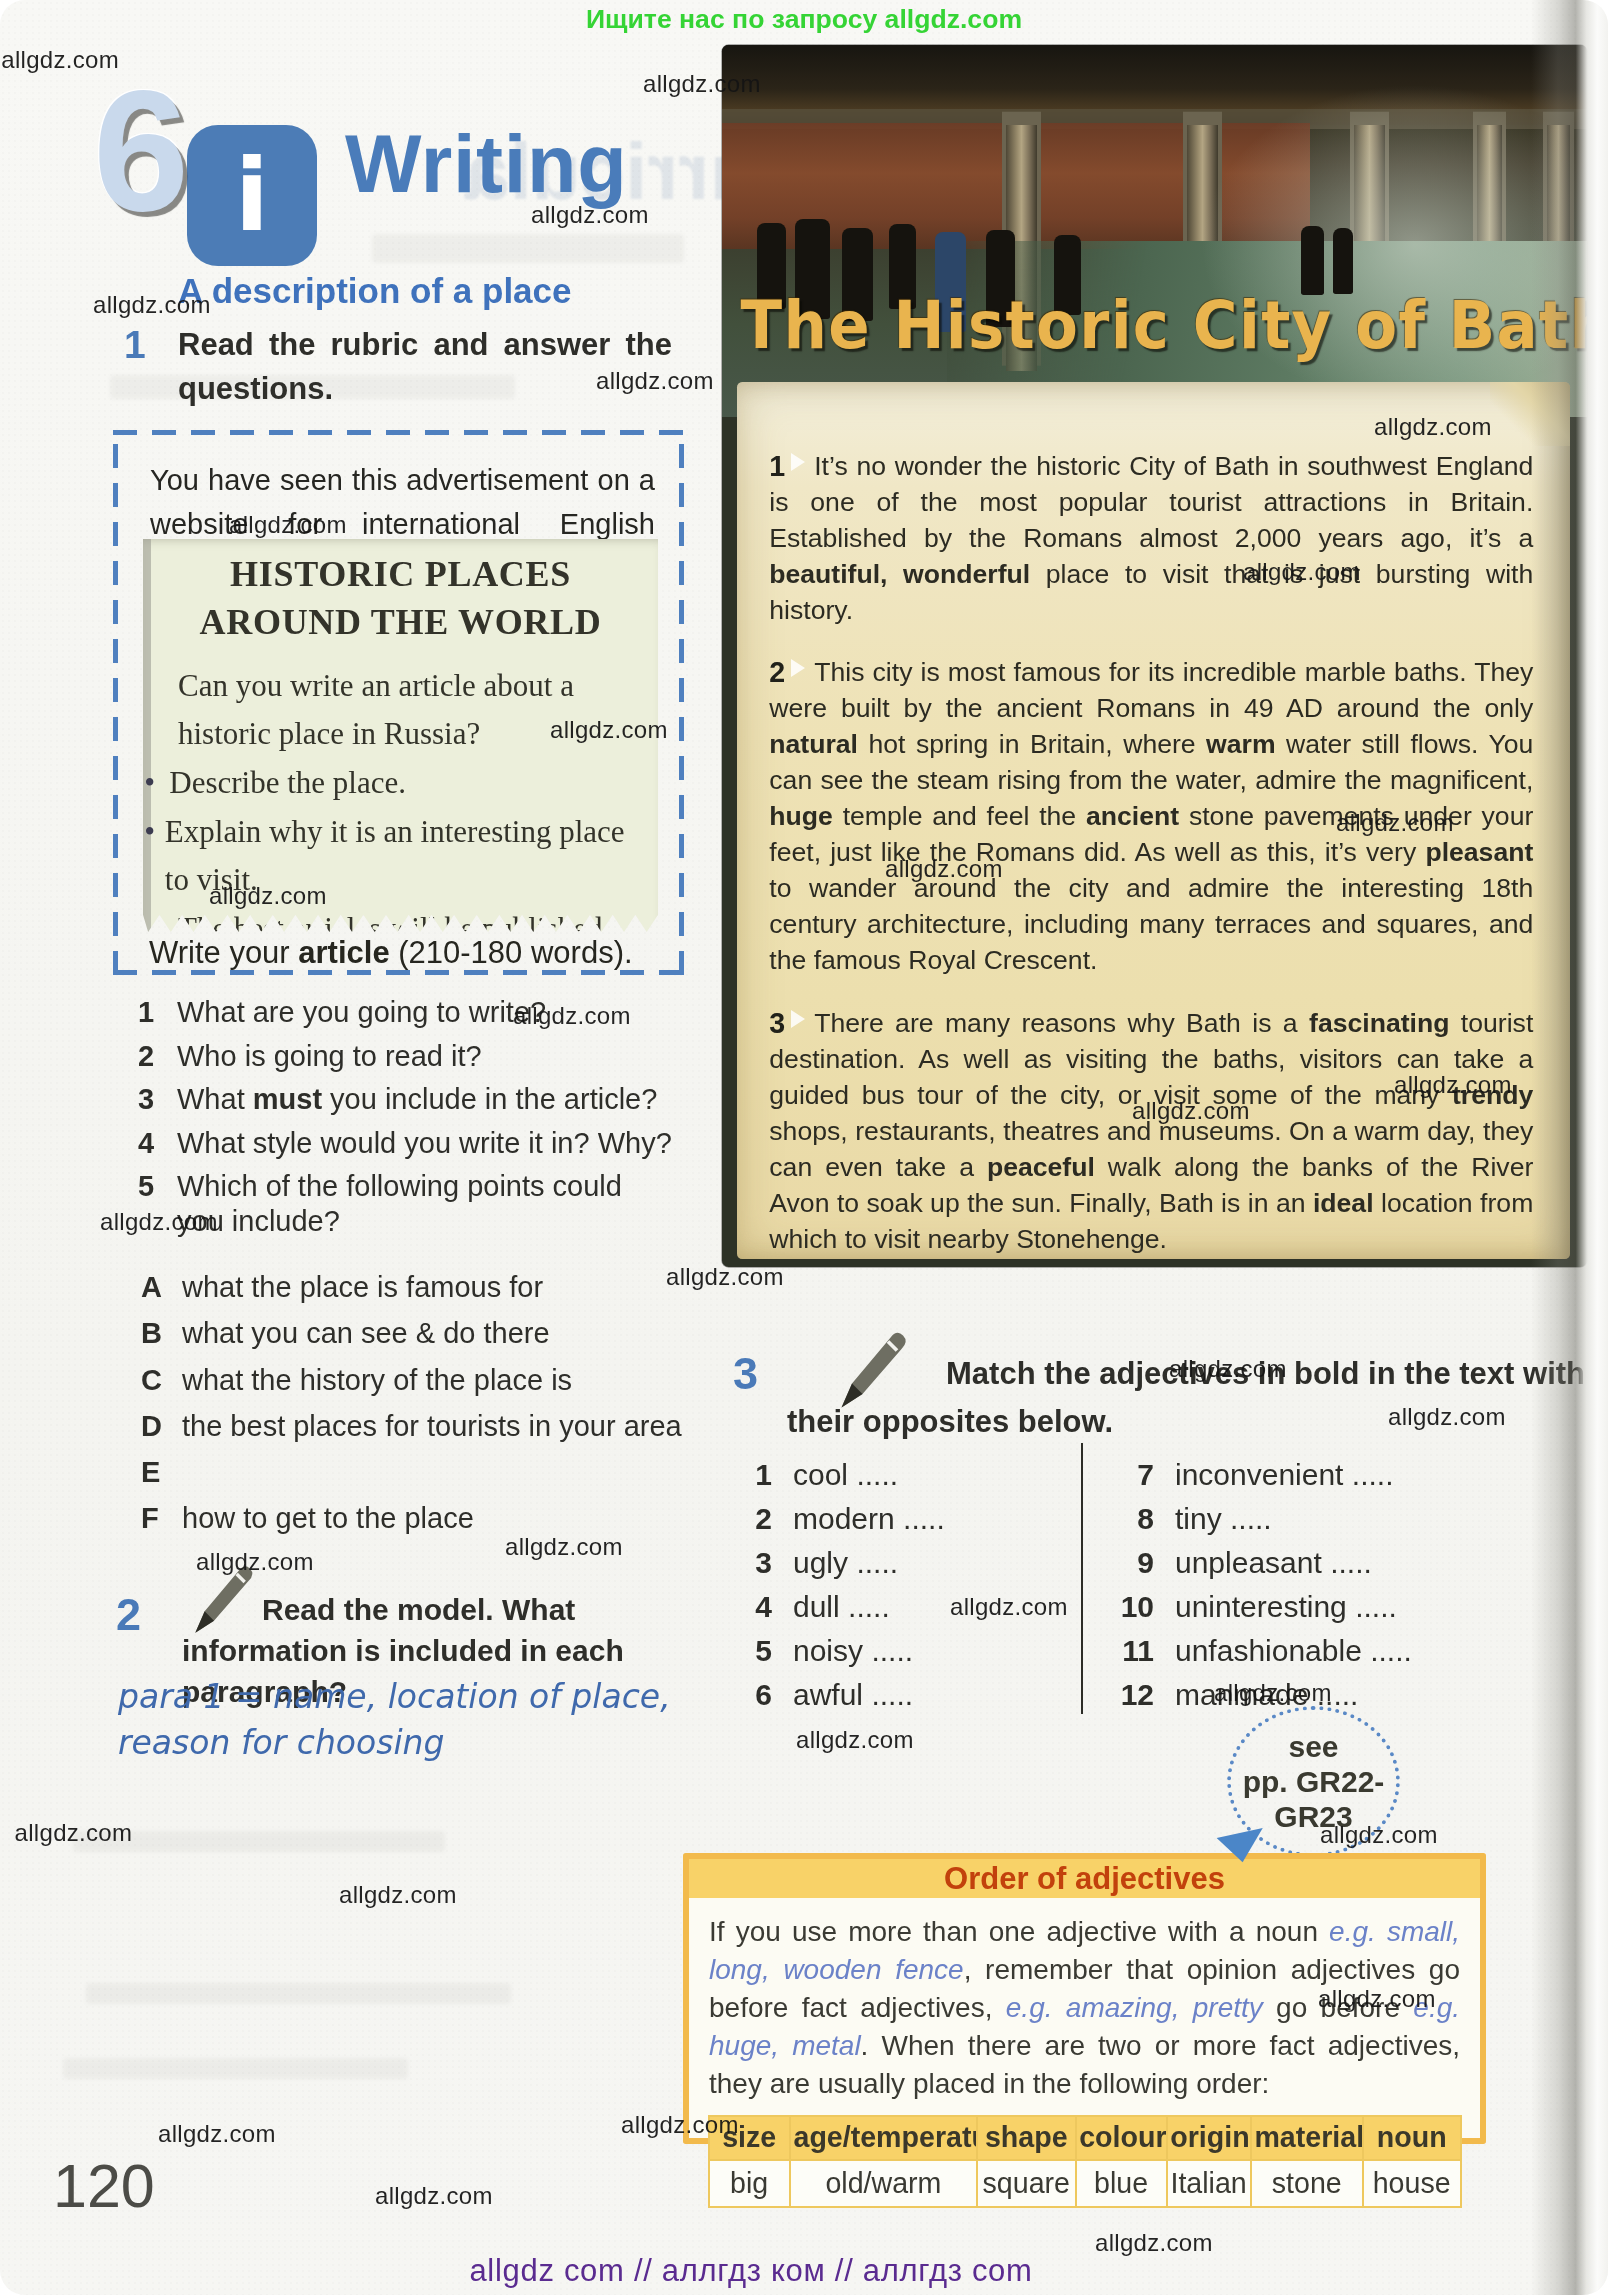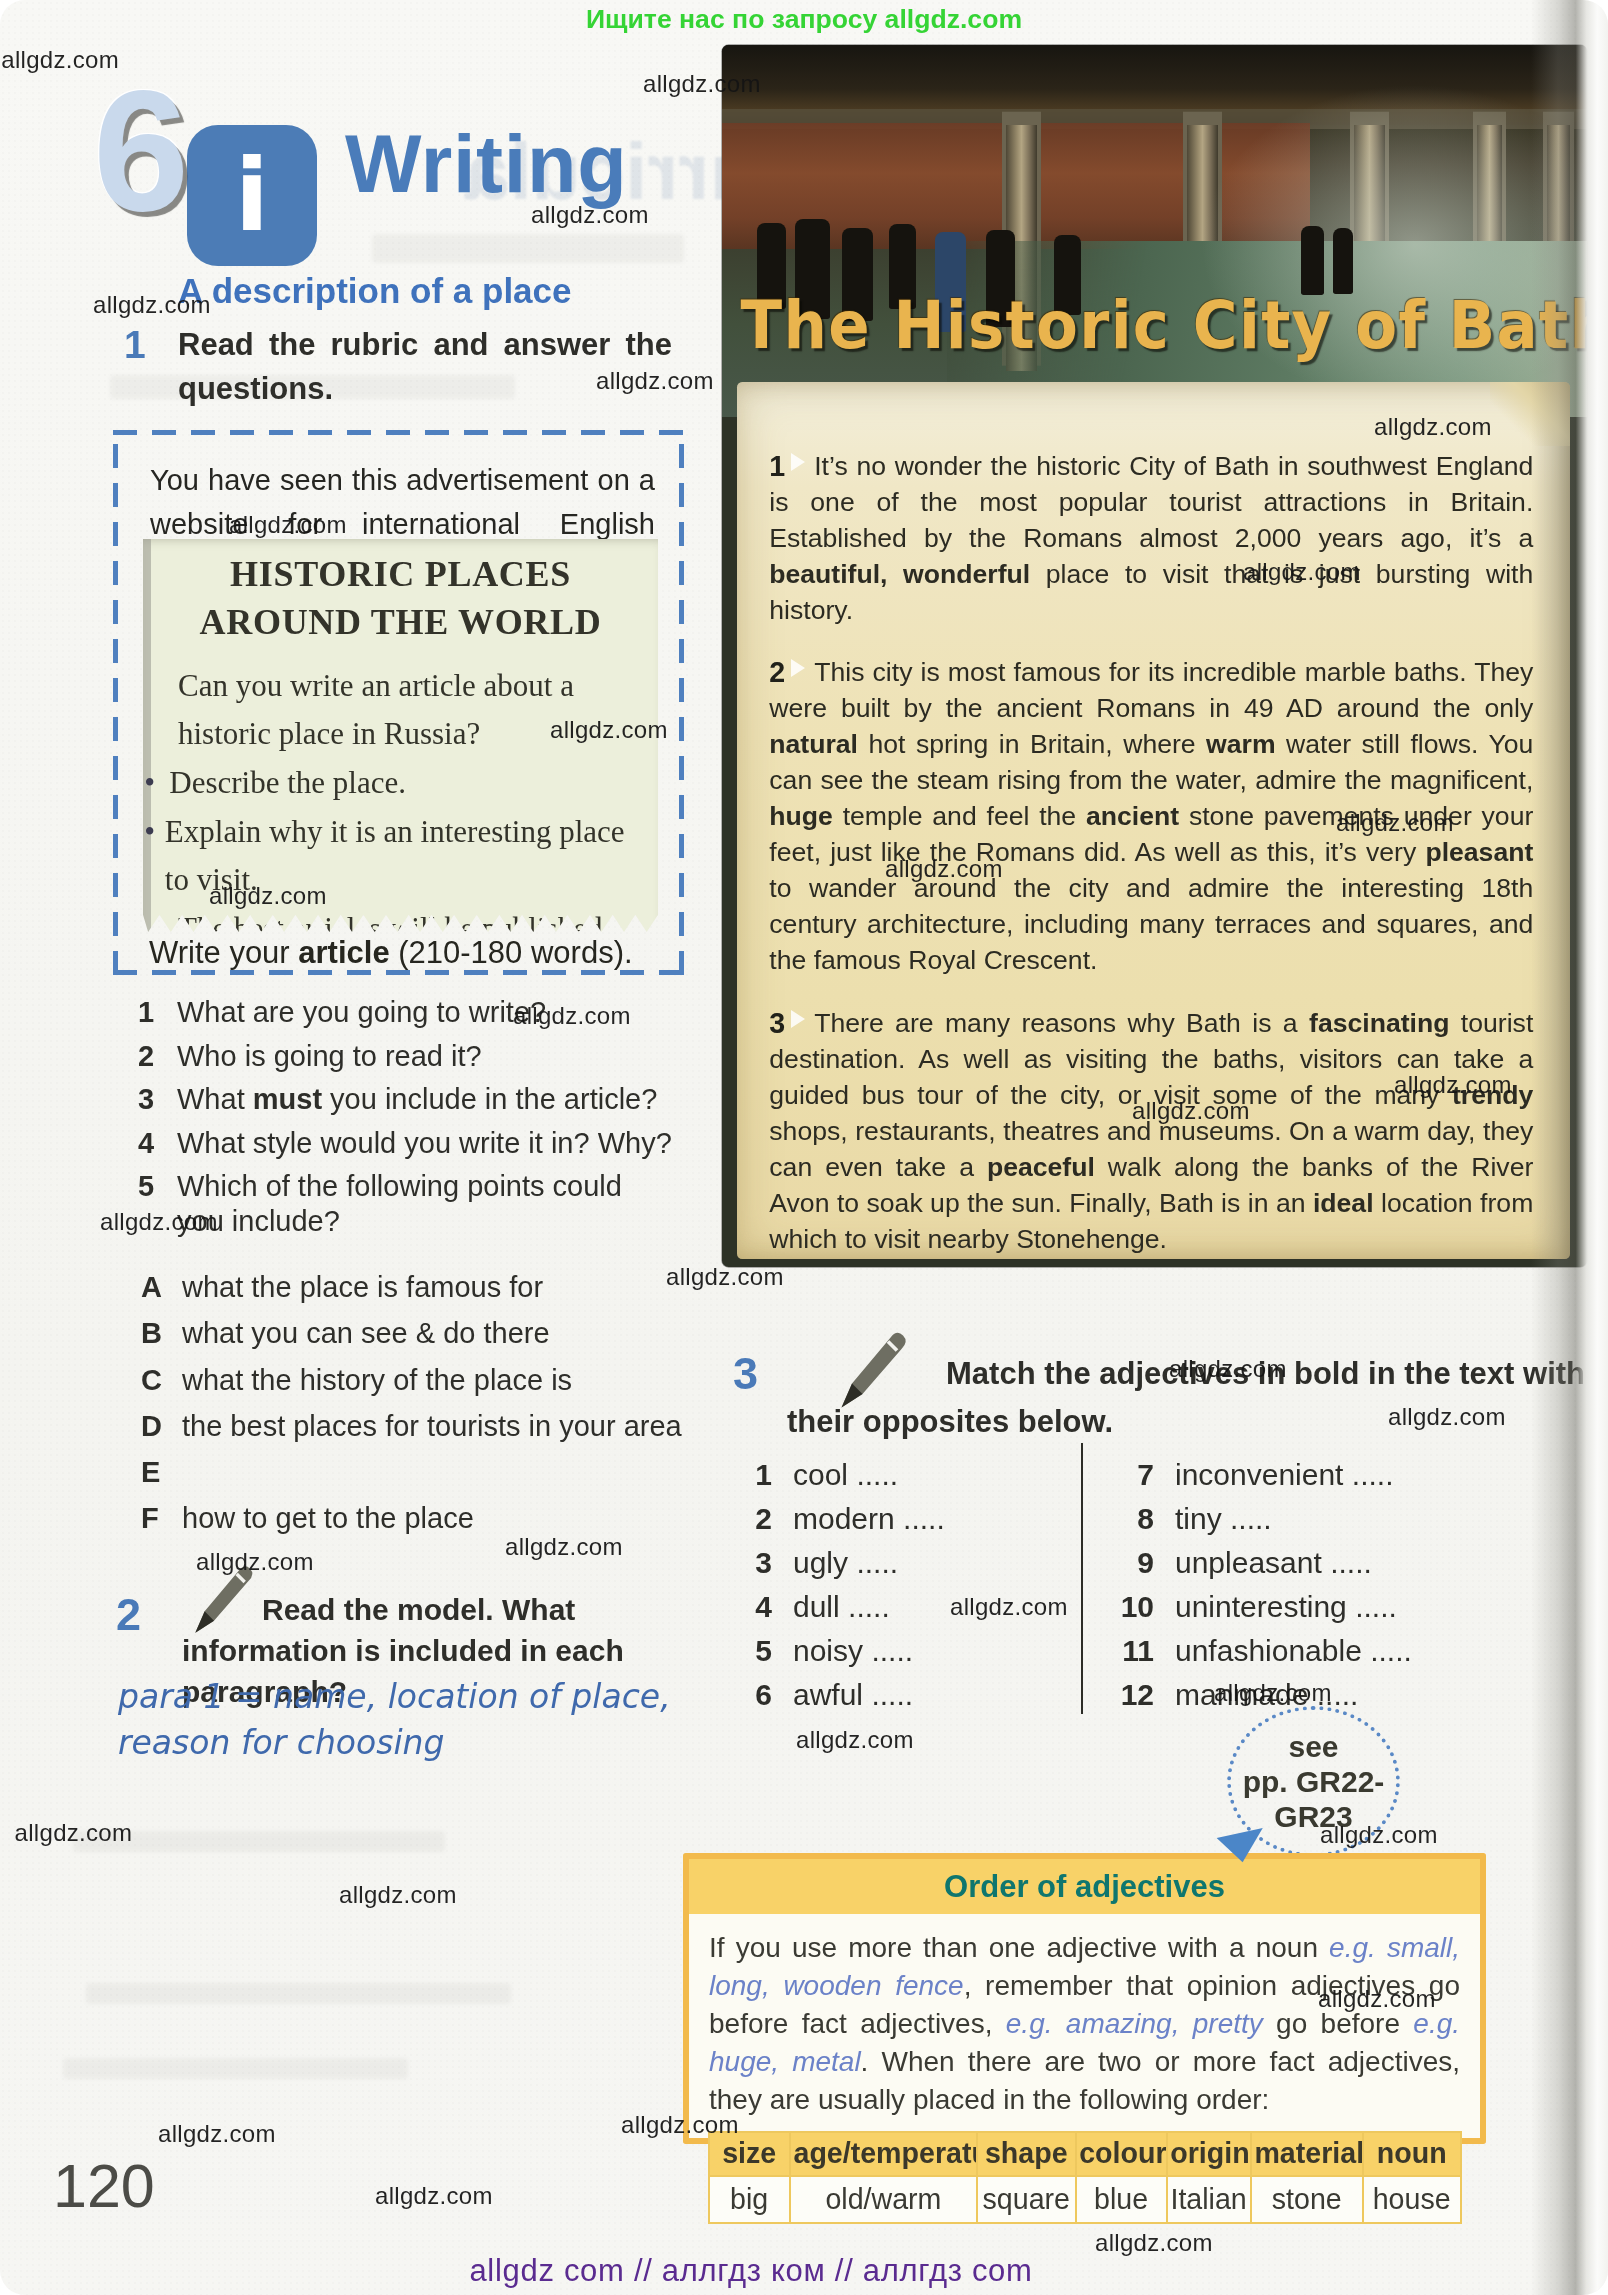--- a/index.html
+++ b/index.html
@@ -140,8 +140,8 @@
   
   .orderbox{position:absolute;left:683px;top:1853px;width:803px;height:291px;box-sizing:border-box;
             border:6px solid #f2ba4c;border-radius:2.7px;background:#fcfbf3;z-index:4;}
-  .ob-head{height:55px;background:#f8d268;display:flex;align-items:center;justify-content:center;
-           font-size:31px;font-weight:bold;color:#0f766e;}
+  .ob-head{height:39px;background:#f8d268;display:flex;align-items:center;justify-content:center;
+           font-size:31px;font-weight:bold;color:#c2410c;}
   .ob-body{padding:14.6px 20px 0 20px;font-size:28px;line-height:38px;text-align:justify;color:#3a3a33;}
   .ob-table{width:calc(100% - 37px);margin:12px 18.6px 0 18.6px;border-collapse:collapse;table-layout:fixed;}
   .ob-table th,.ob-table td{border:2px solid #eec85e;text-align:center;overflow:hidden;}

